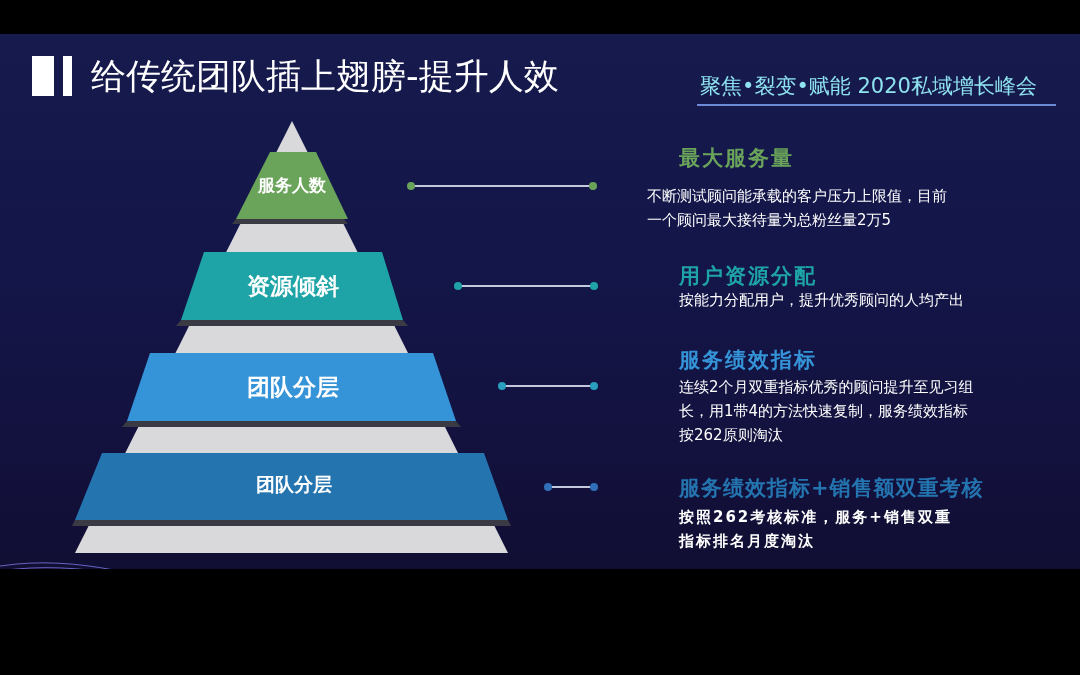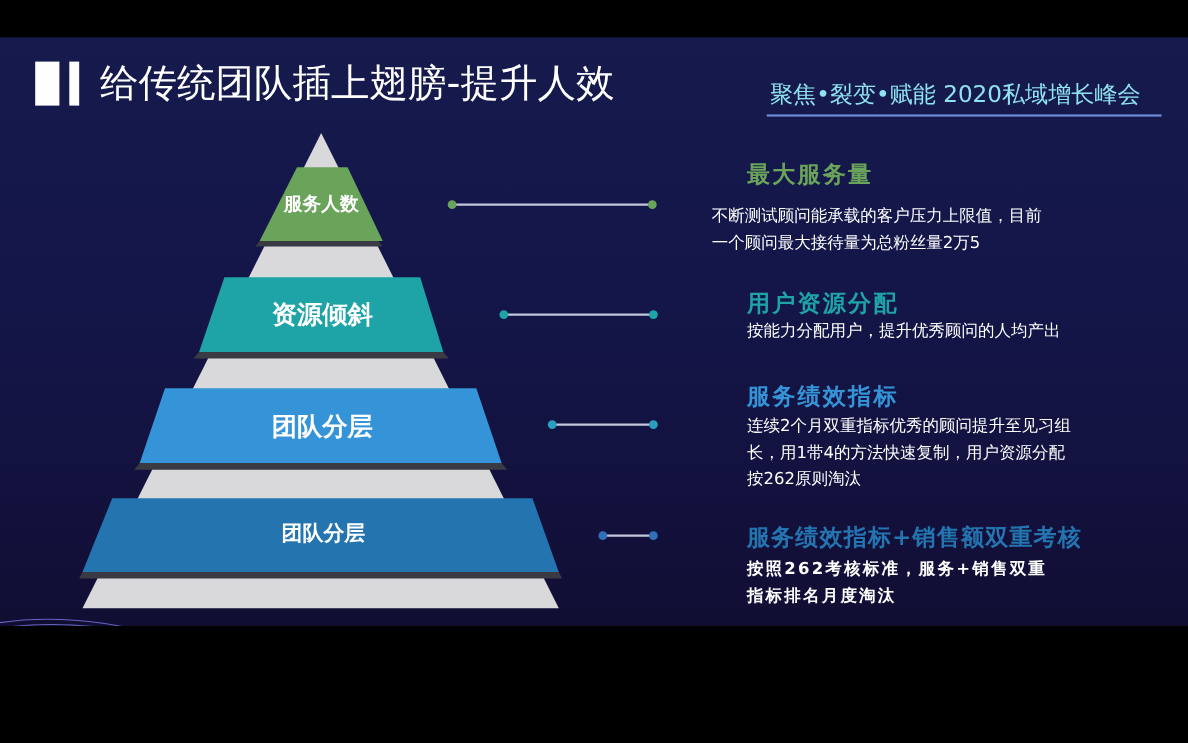--- a/index.html
+++ b/index.html
@@ -125,7 +125,7 @@
   <div class="sec-title" style="left:679px; top:312px; font-size:21px; color:#3594d8; letter-spacing:2px;">服务绩效指标</div>
   <div class="sec-body" style="left:679px; top:341px;">
     <div>连续2个月双重指标优秀的顾问提升至见习组</div>
-    <div>长，用1带4的方法快速复制，用户资源分配</div>
+    <div>长，用1带4的方法快速复制，服务绩效指标</div>
     <div>按262原则淘汰</div>
   </div>
 

